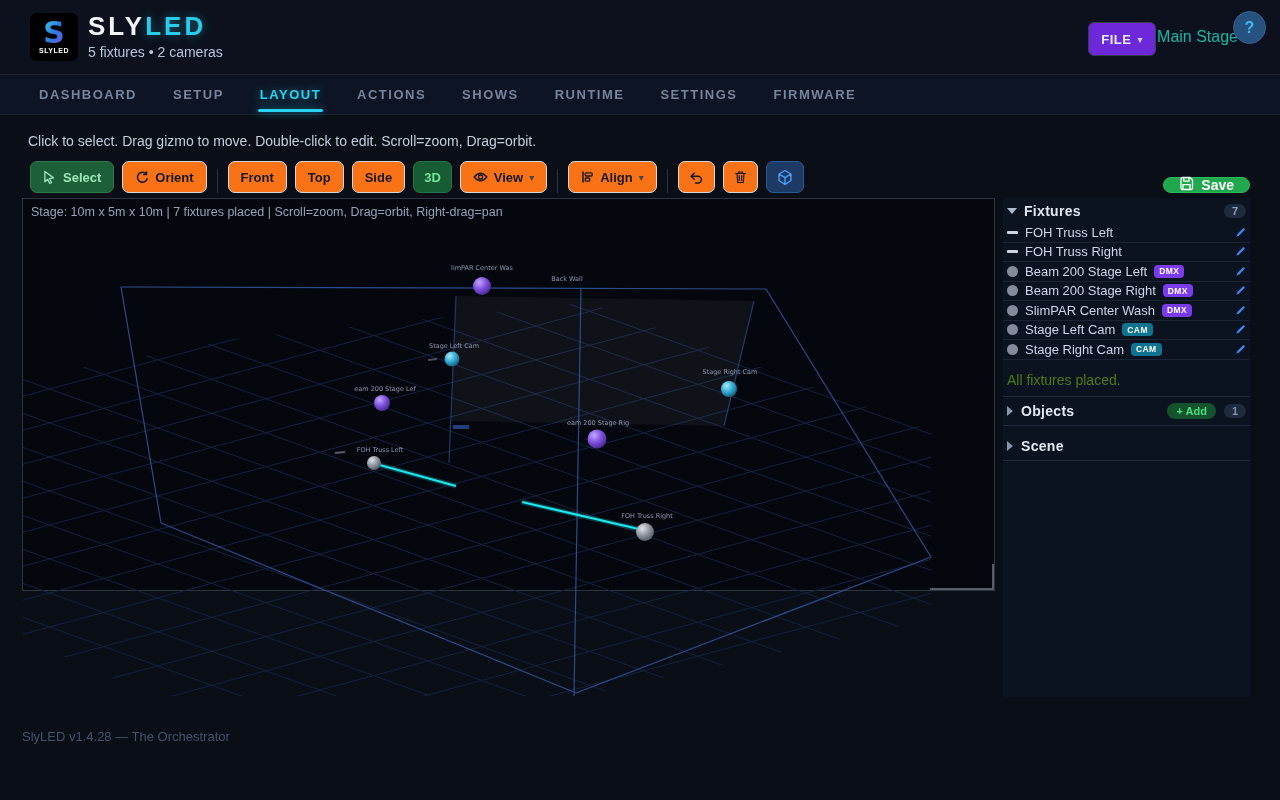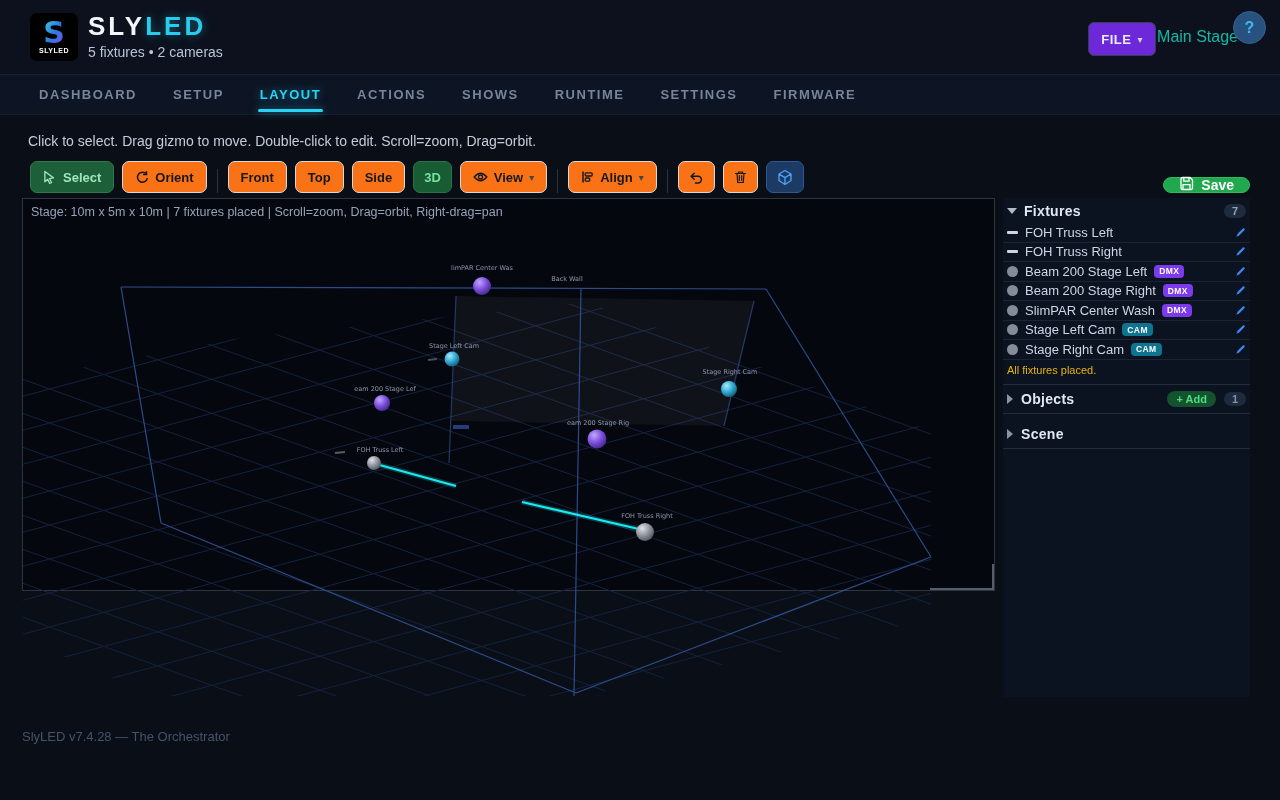--- a/index.html
+++ b/index.html
@@ -90,7 +90,7 @@
   .badge.dmx { background:#7c3aed; }
   .badge.cam { background:#0e7490; }
   .edit-icon { margin-left:auto; cursor:pointer; display:flex; }
-  .all-placed { font-size:11px; color:#eab308; padding:4px 4px 8px 4px; }
+  .all-placed { font-size:14px; color:#4d7c0f; padding:4px 4px 8px 4px;margin-top:8px; }
   .section-header { display:flex; align-items:center; gap:8px; padding:6px 4px;
                     border-top:1px solid #222c3e; border-bottom:1px solid #222c3e; cursor:pointer; }
   .section-header.no-top { border-top:none; }

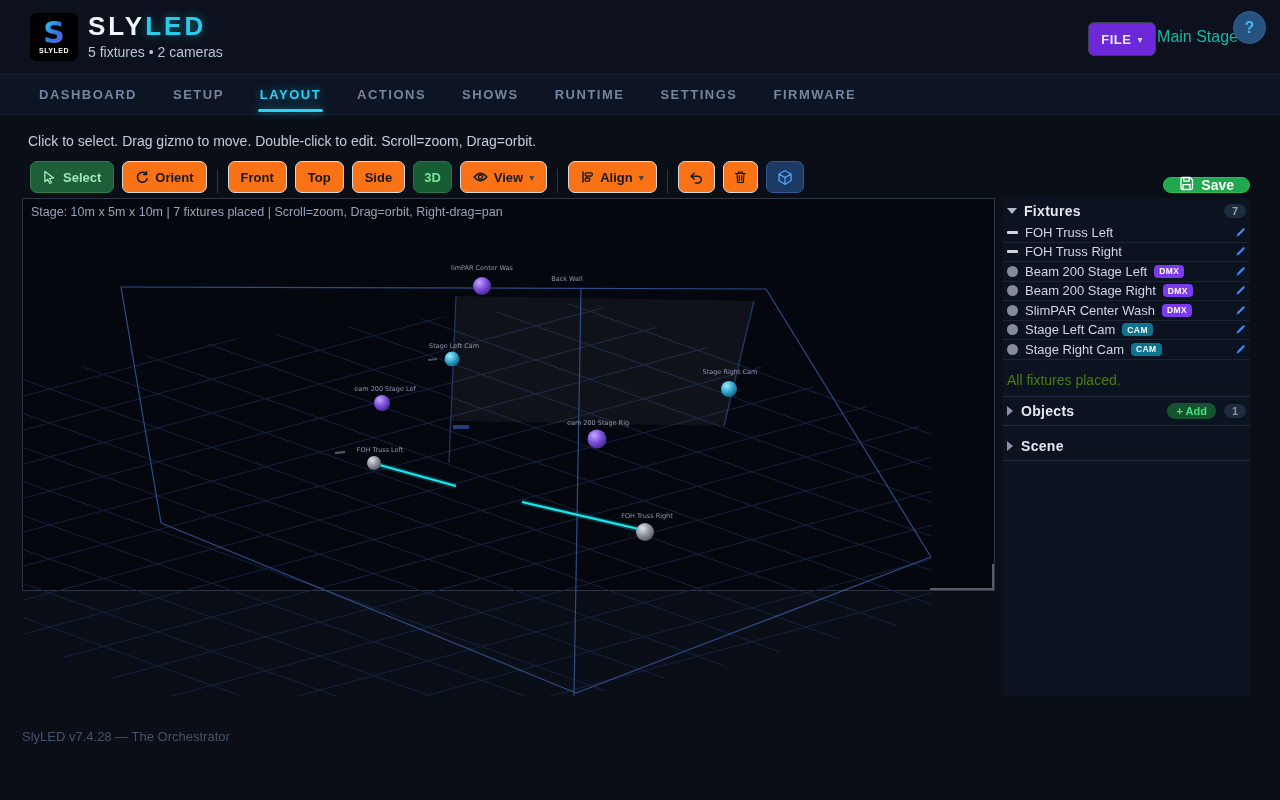--- a/index.html
+++ b/index.html
@@ -442,7 +442,7 @@
     </div>
   </div>
 
-  <div class="footer">SlyLED v7.4.28 — The Orchestrator</div>
+  <div class="footer">SlyLED v1.4.28 — The Orchestrator</div>
 
 </div>
 

